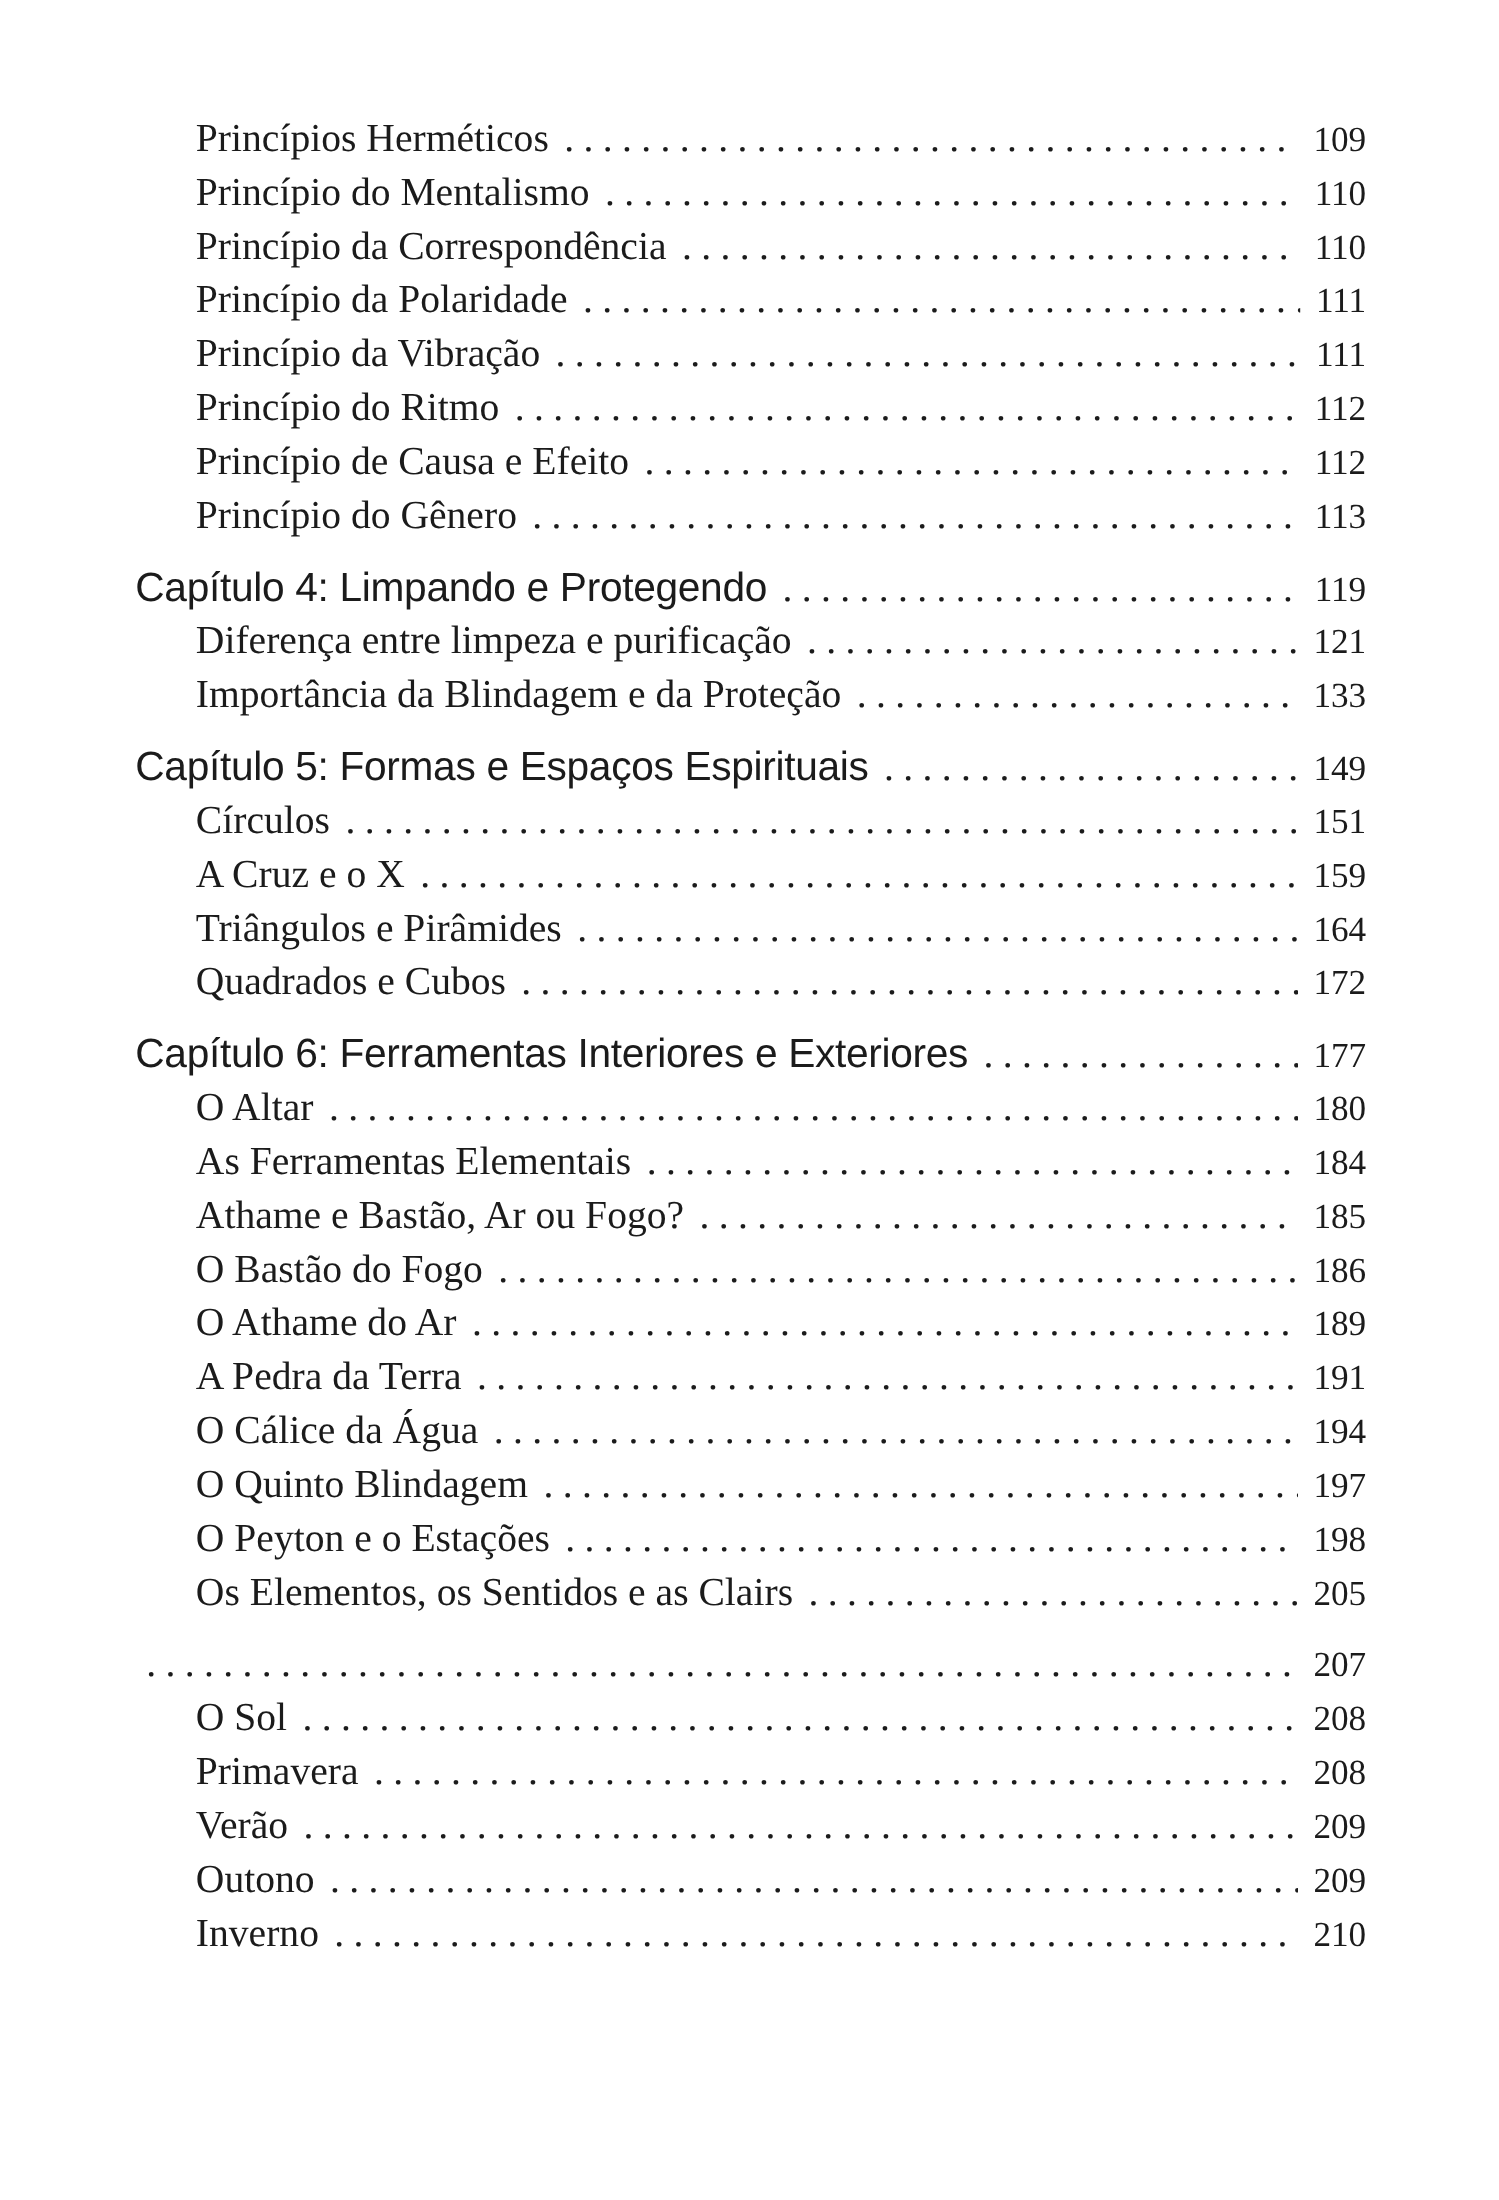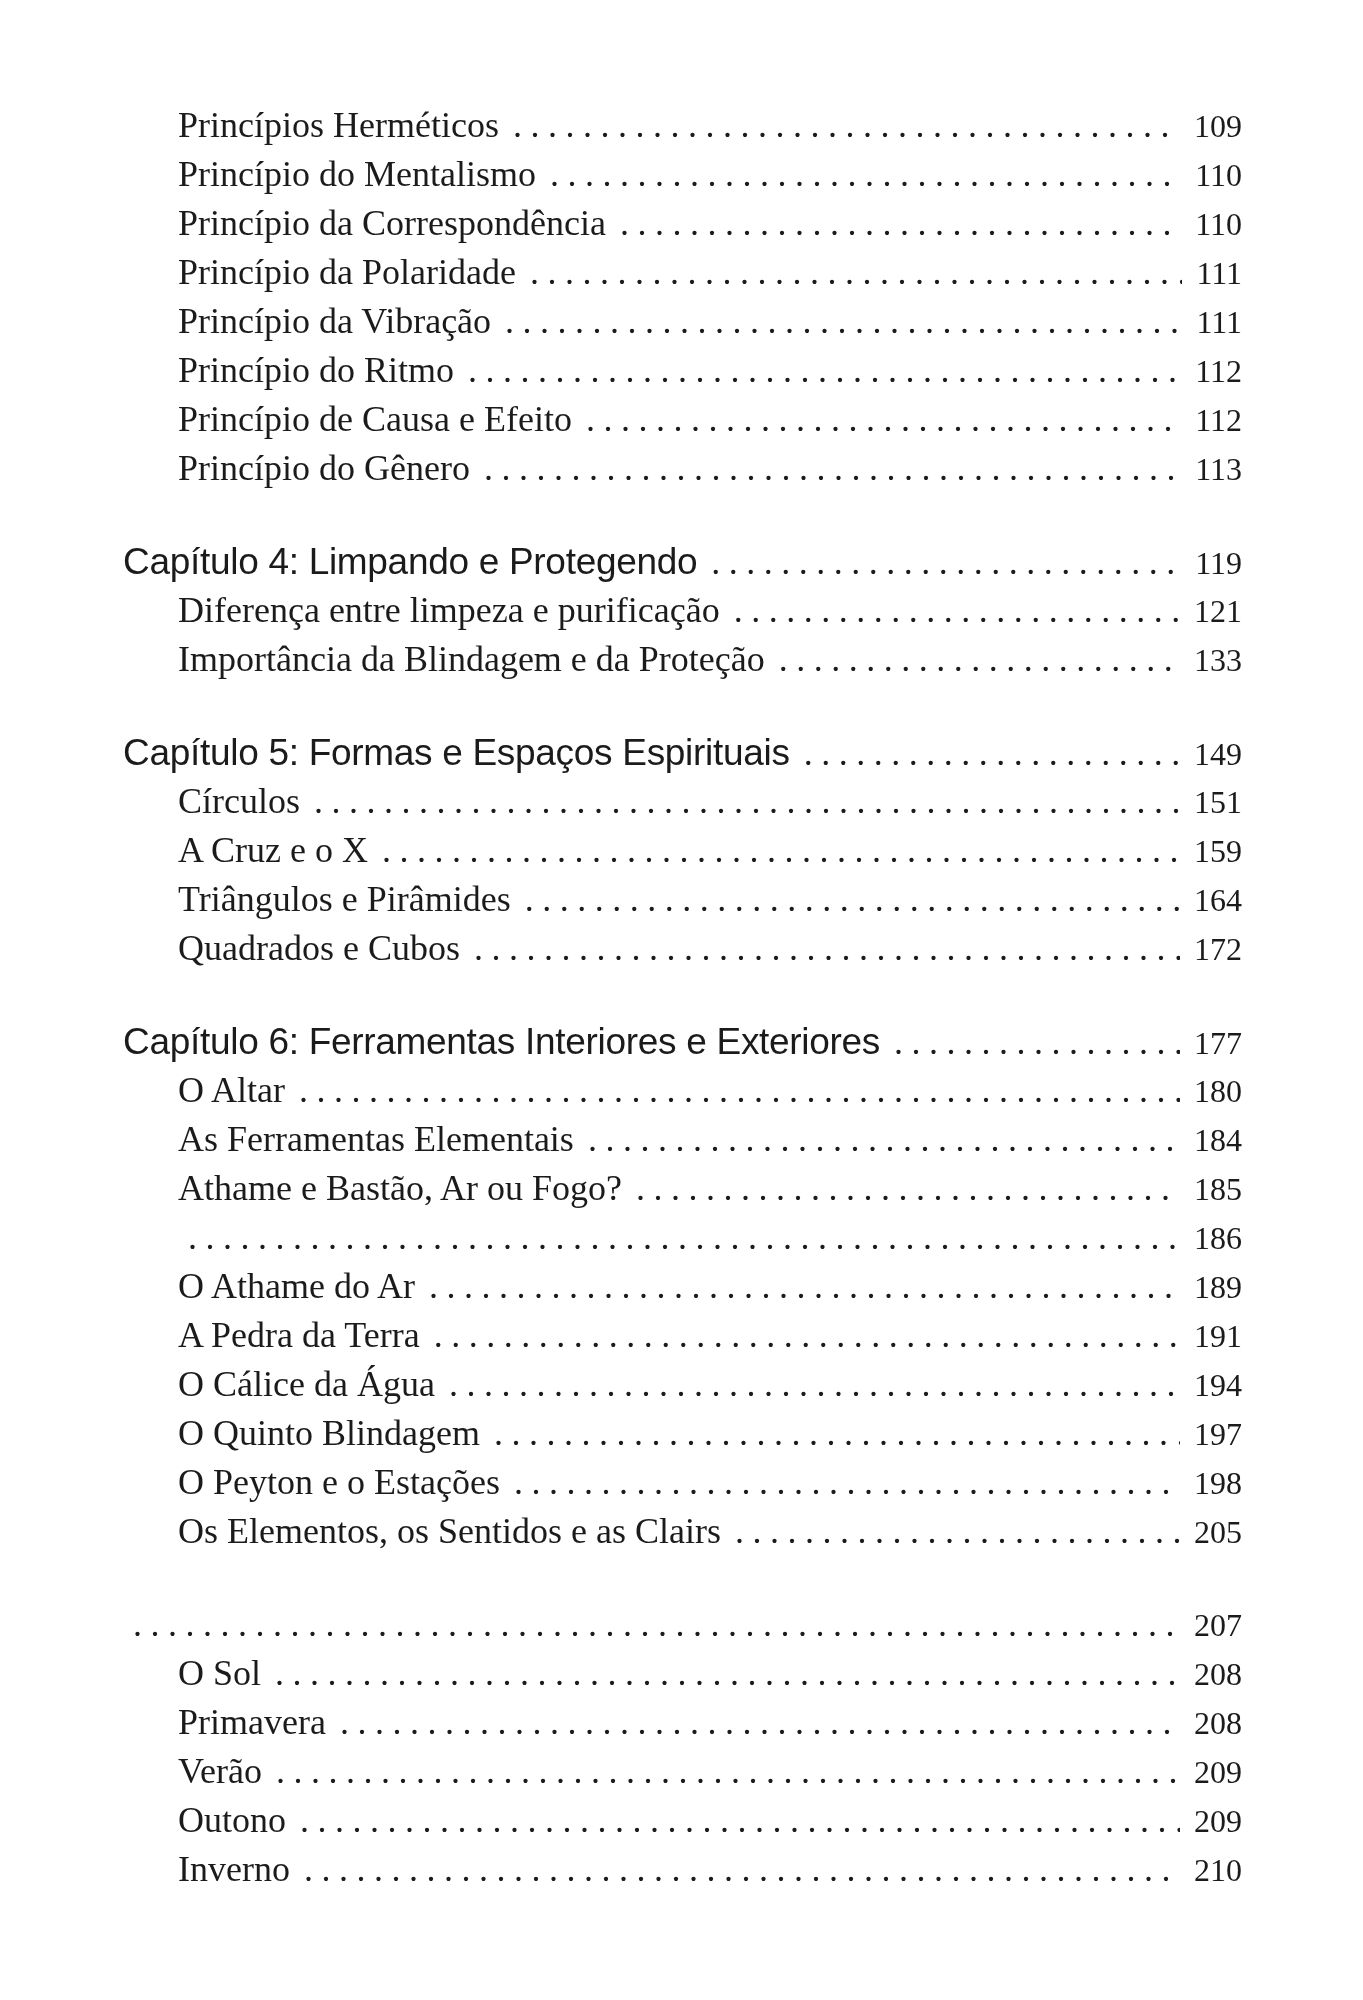--- a/index.html
+++ b/index.html
@@ -32,7 +32,7 @@
     padding-left: 55px;
   }
   .row.chapter {
-    margin-top: 44px;
+    margin-top: 16px;
   }
   .label {
     white-space: nowrap;

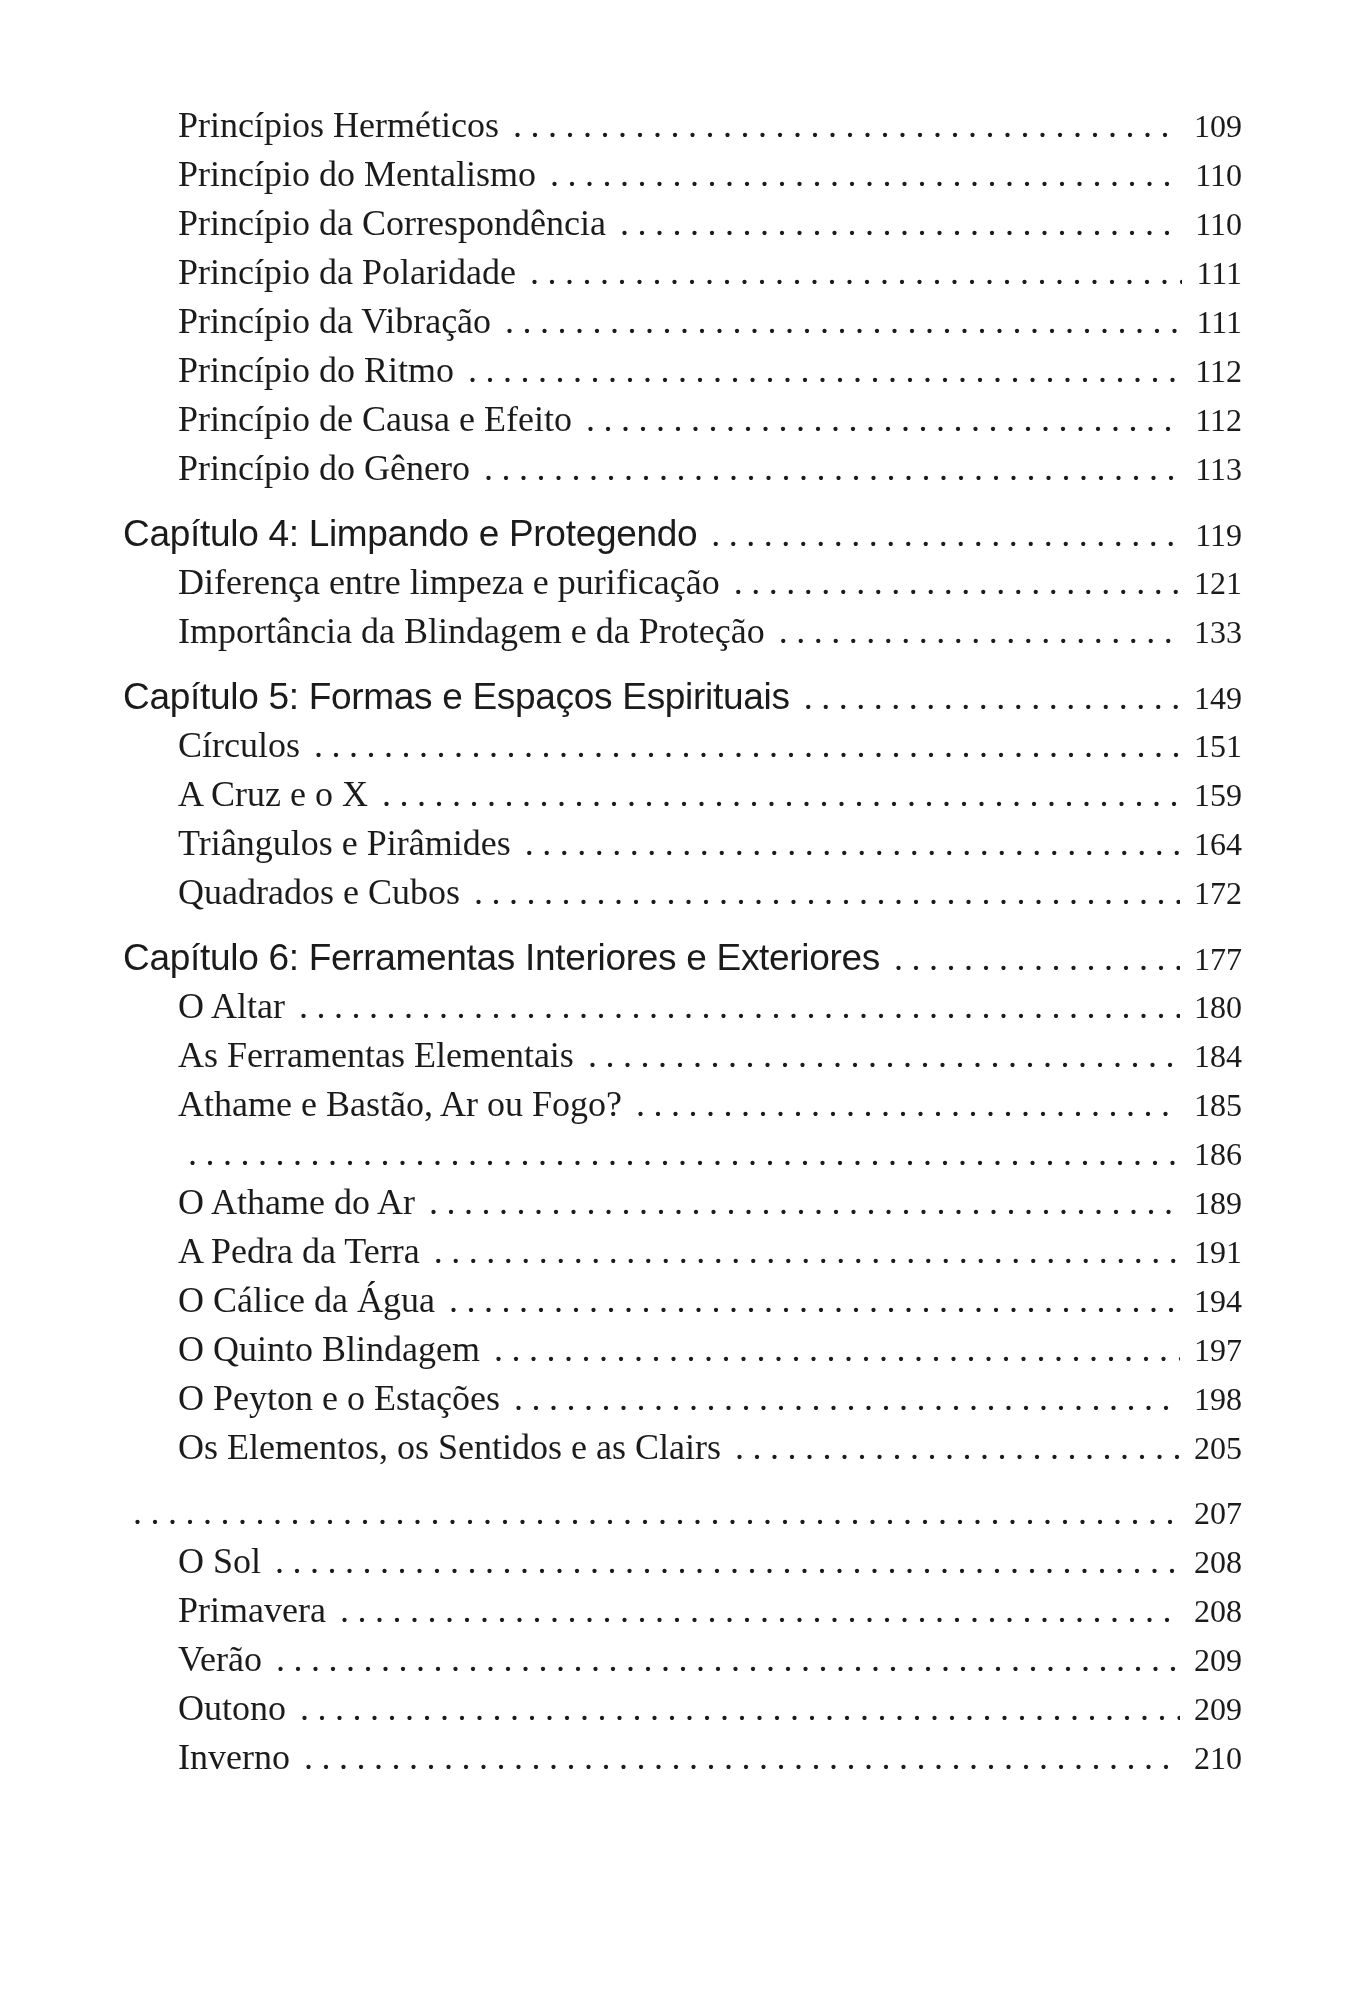--- a/index.html
+++ b/index.html
@@ -177,6 +177,7 @@
         <span class="num">185</span>
       </div>
       <div class="row sub">
+        <span class="label">O Bastão do Fogo</span>
         <span class="dots">........................................................................................................................</span>
         <span class="num">186</span>
       </div>

